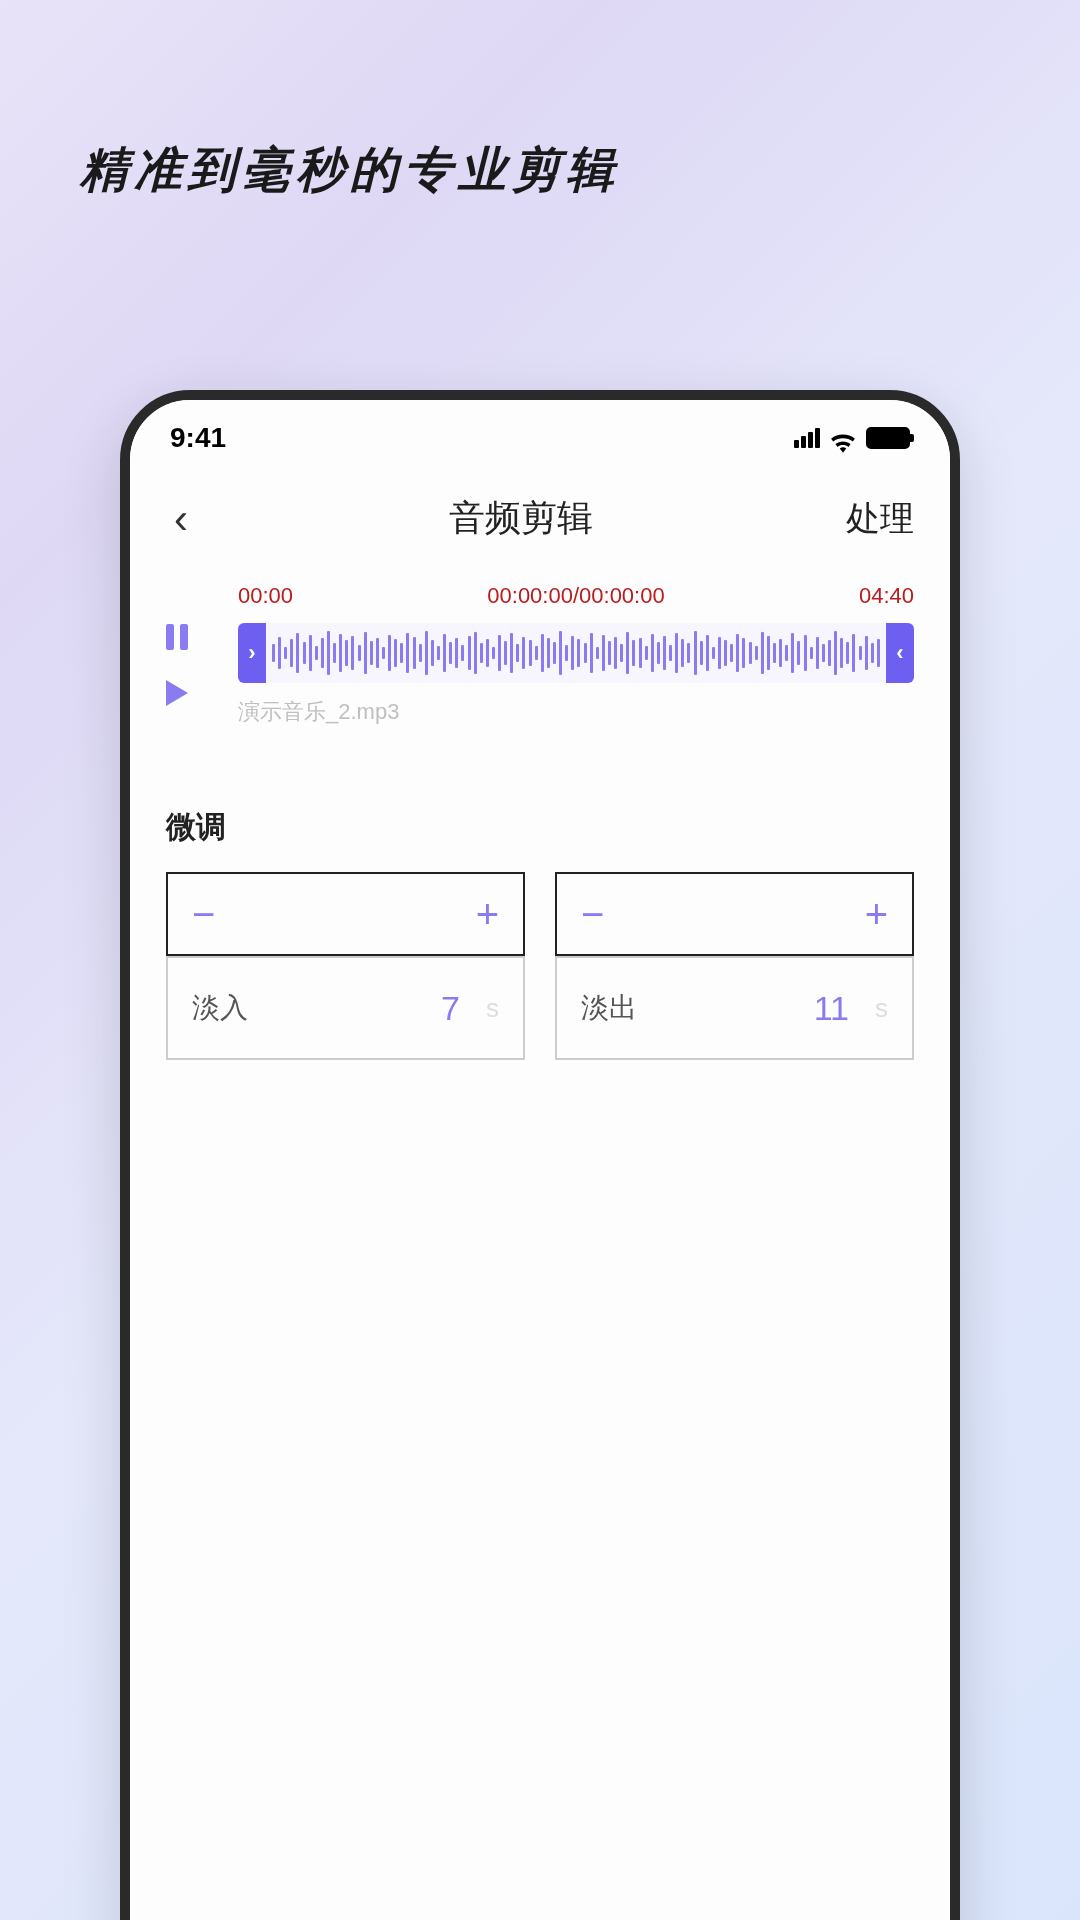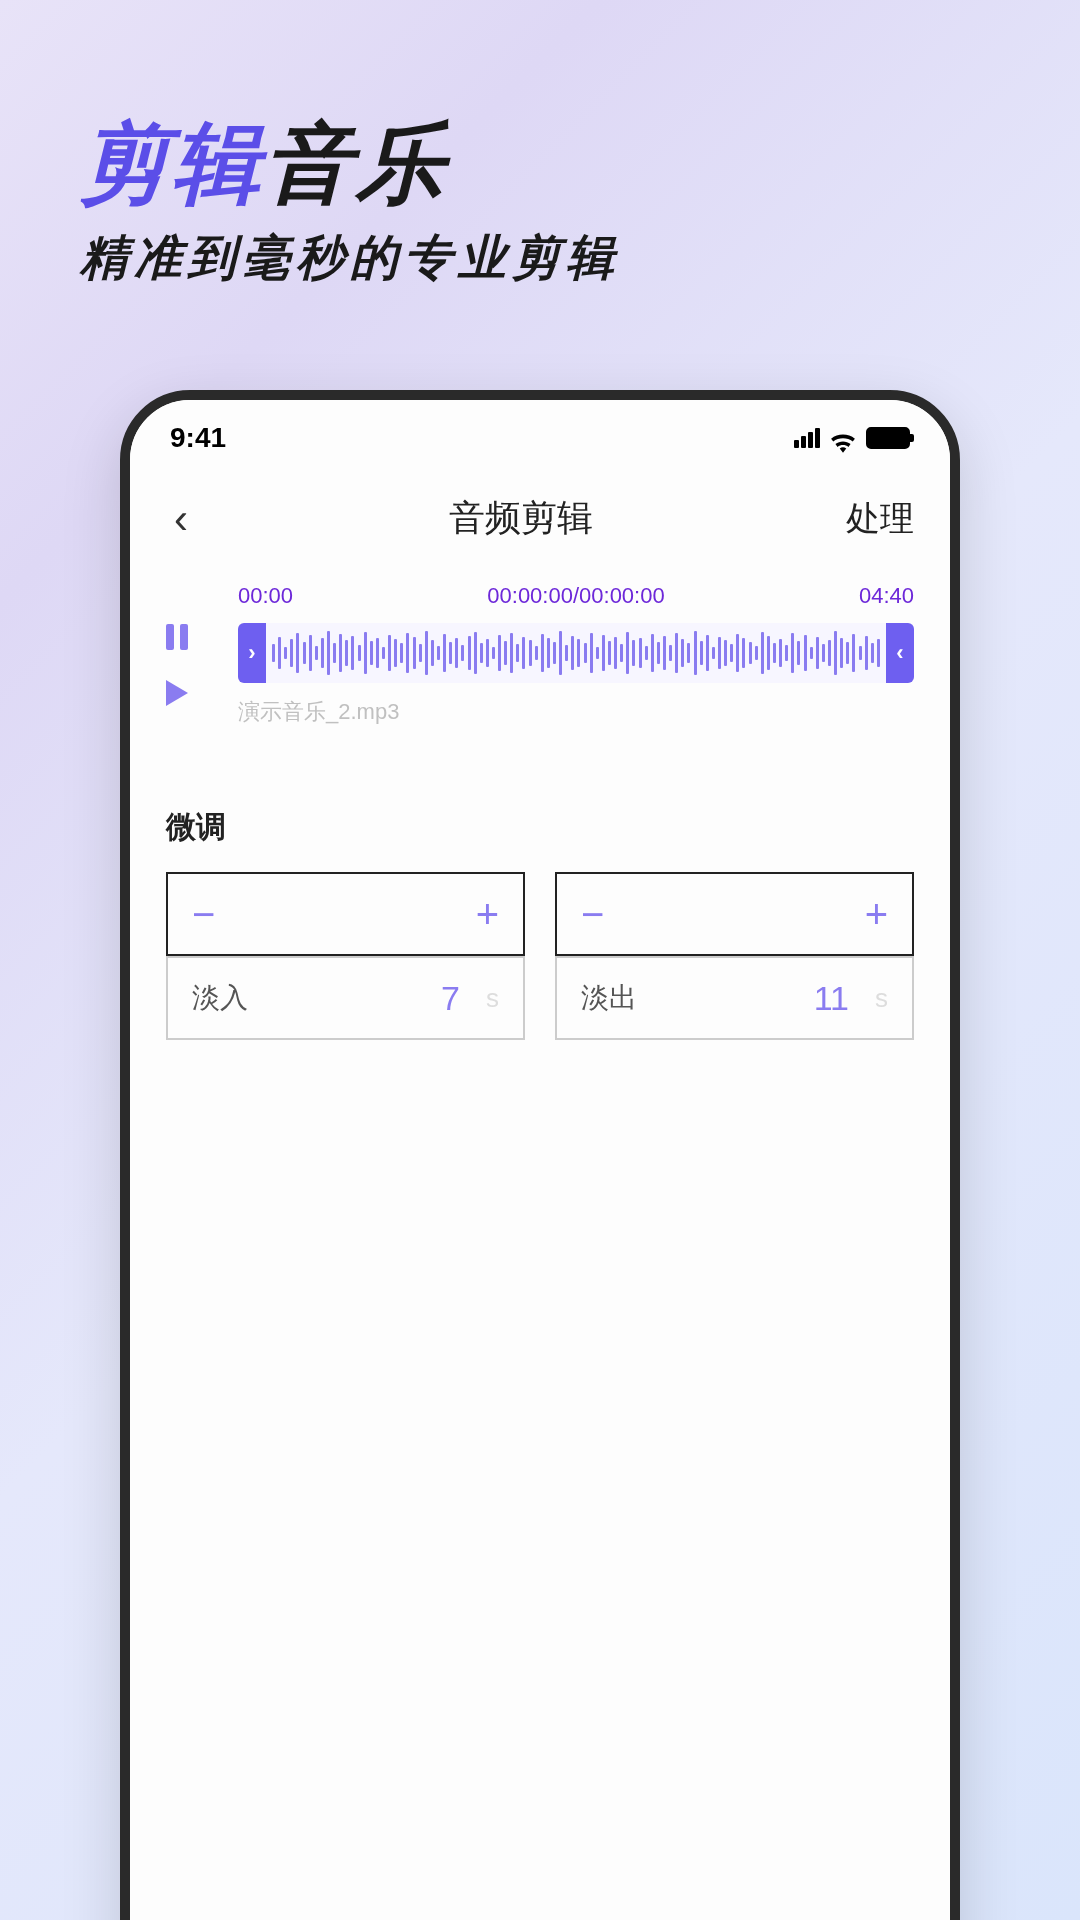--- a/index.html
+++ b/index.html
@@ -53,9 +53,6 @@
 <body>
 
 <div class="promo-heading">
-  <div class="promo-title">
-    <span class="accent">剪辑</span><span class="dark">音乐</span>
-  </div>
   <div class="promo-subtitle">精准到毫秒的专业剪辑</div>
 </div>
 

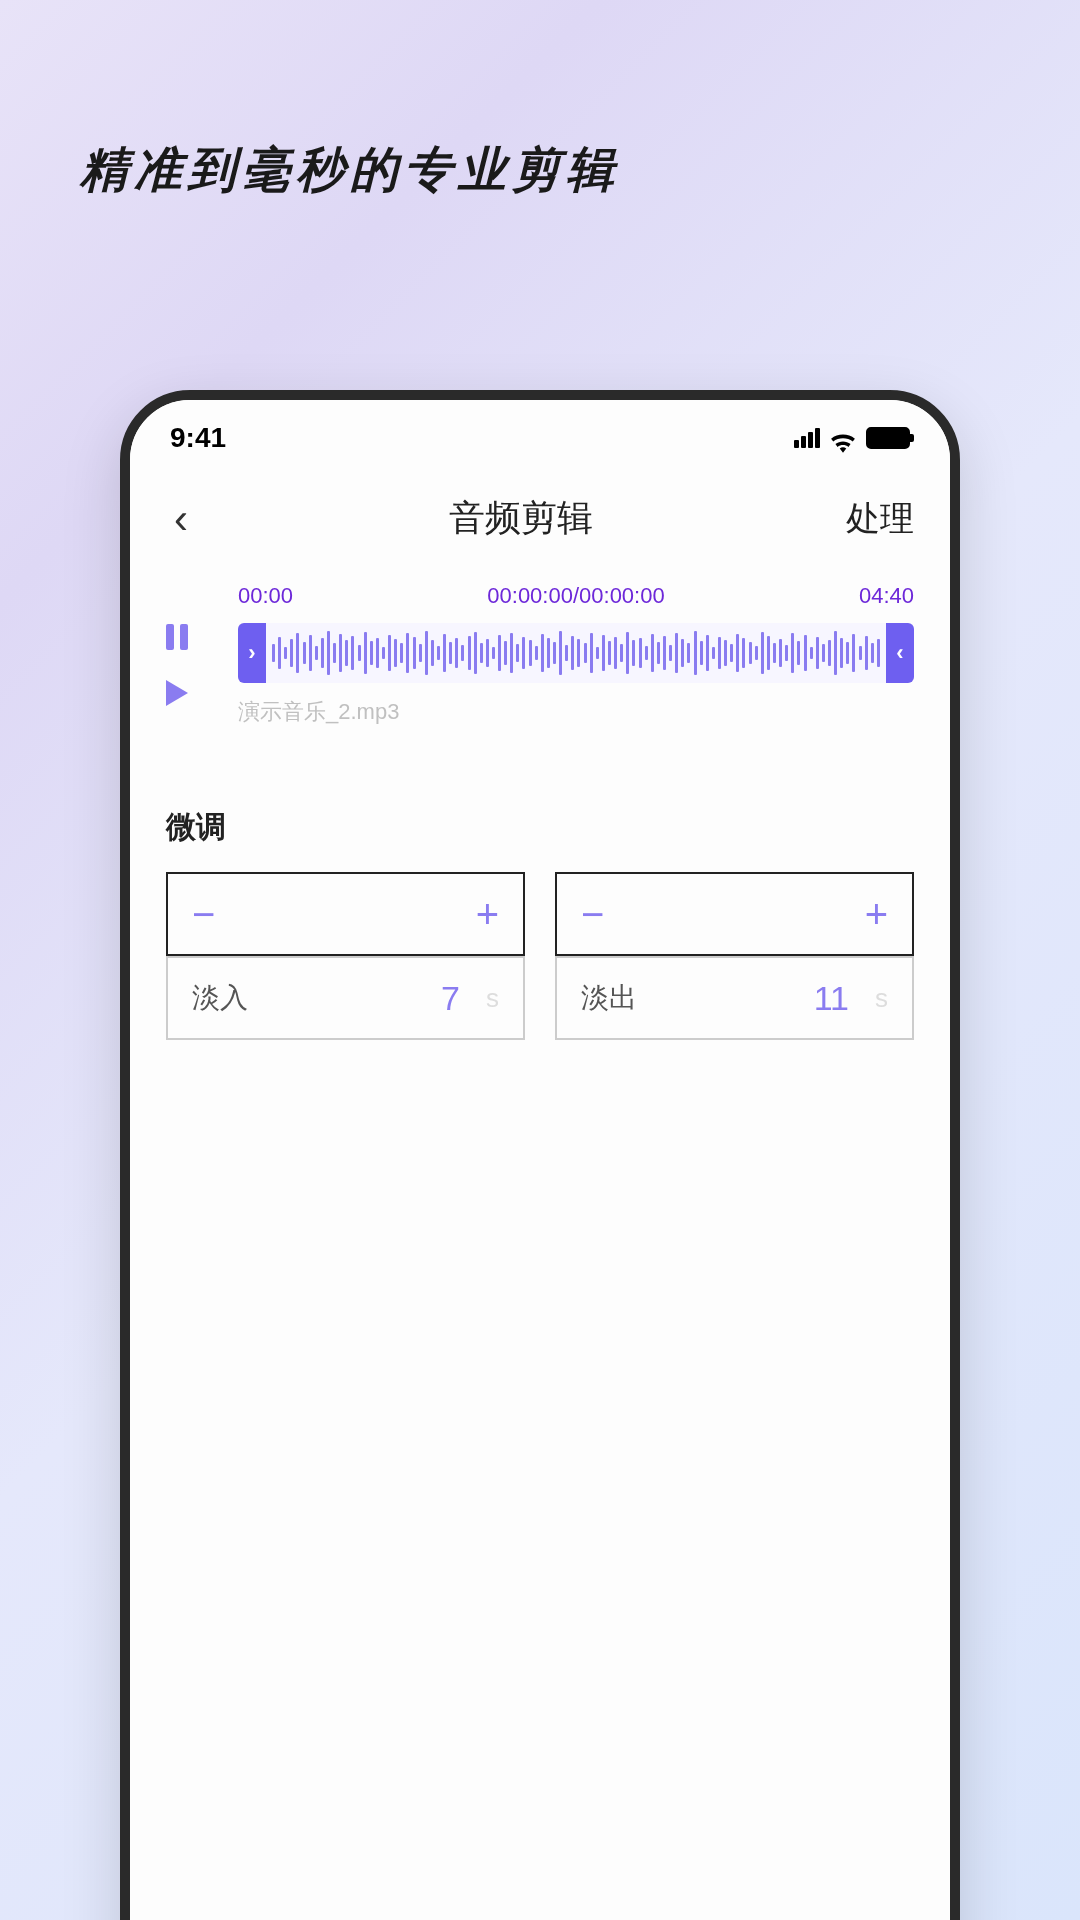--- a/index.html
+++ b/index.html
@@ -32,7 +32,7 @@
 .pause-icon{display:flex;gap:6px}
 .pause-icon span{width:8px;height:26px;background:#8a7cf0;border-radius:2px}
 .play-icon{width:0;height:0;border-left:22px solid #8a7cf0;border-top:13px solid transparent;border-bottom:13px solid transparent}
-.time-row{display:flex;justify-content:space-between;font-size:22px;color:#6d28d9;margin-left:72px;margin-bottom:14px}
+.time-row{display:flex;justify-content:space-between;font-size:22px;color:#b91c1c;margin-left:72px;margin-bottom:14px}
 .waveform-row{display:flex;align-items:center;margin-left:72px;gap:0}
 .wave-handle{width:28px;height:60px;background:#6e5ff0;display:flex;align-items:center;justify-content:center;color:#fff;font-size:22px;font-weight:bold}
 .wave-handle.left{border-radius:6px 0 0 6px}

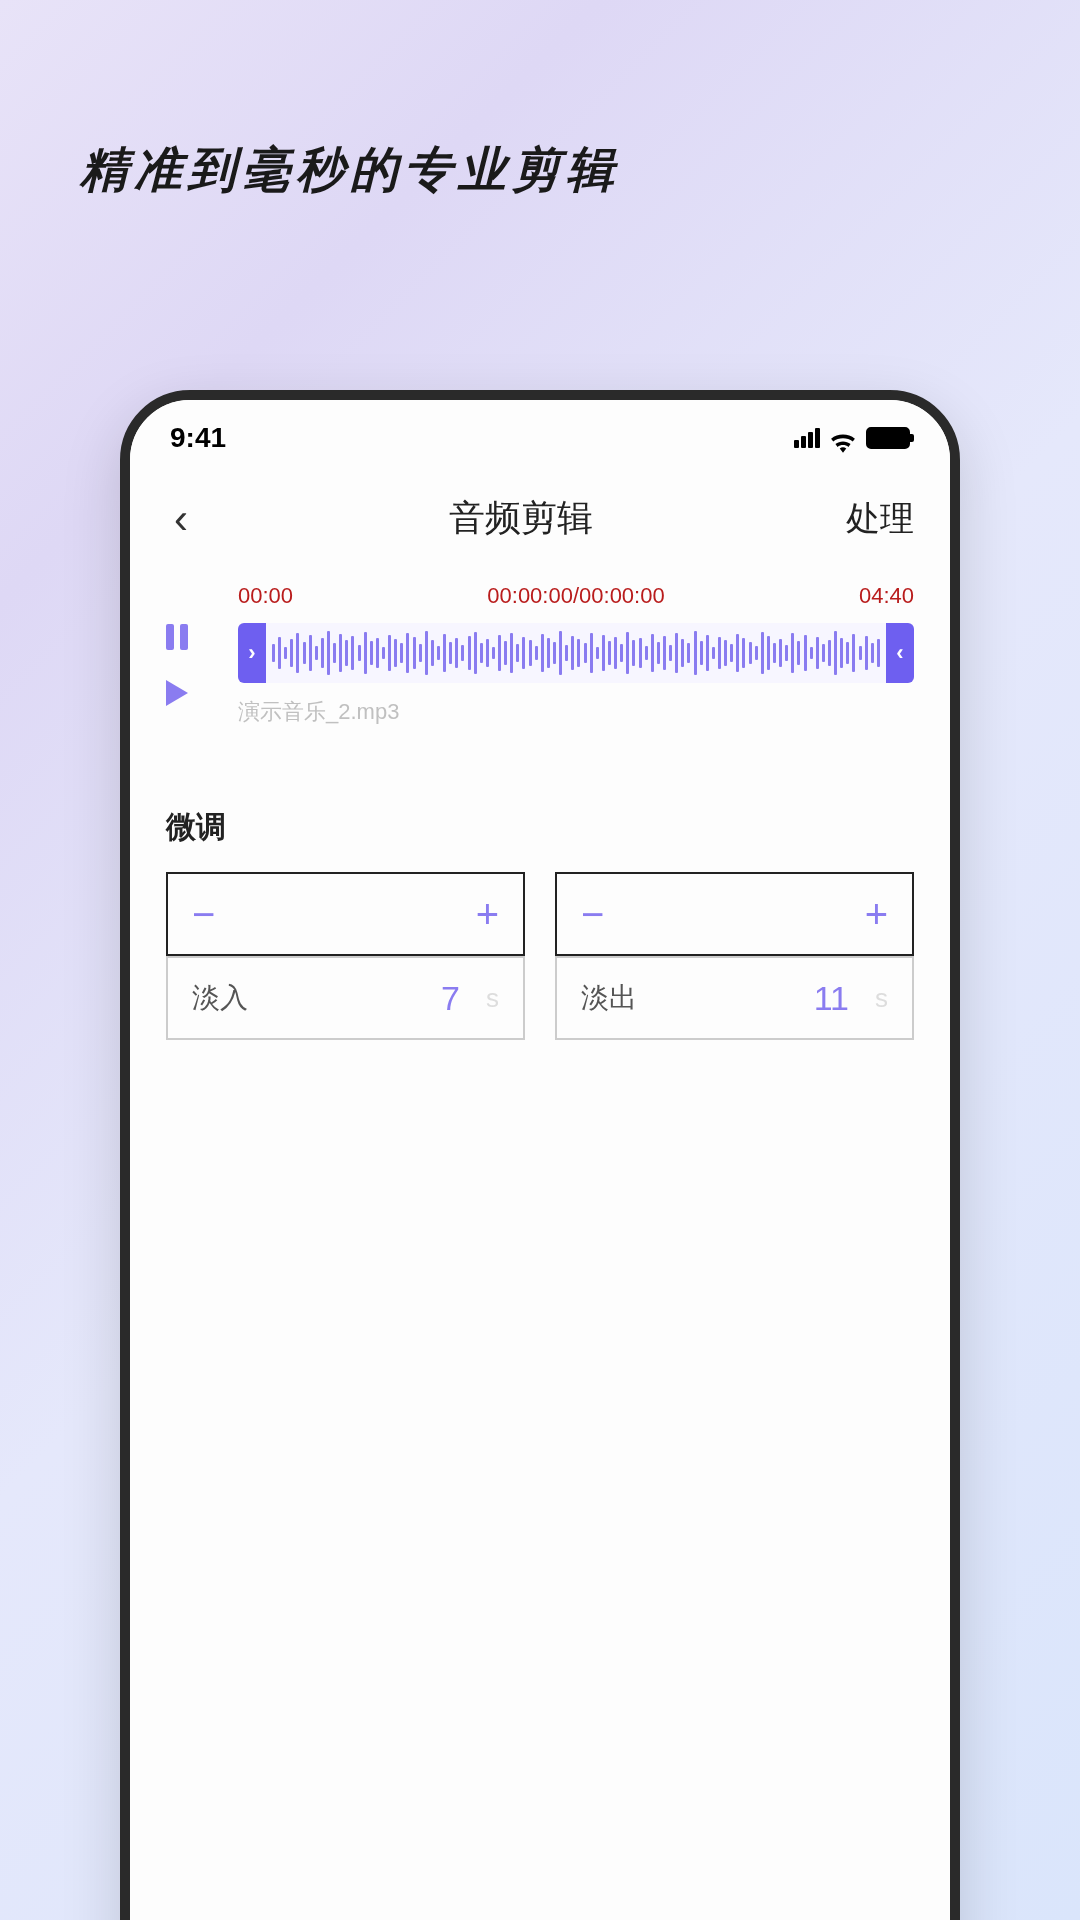--- a/index.html
+++ b/index.html
@@ -44,7 +44,7 @@
 .dual-boxes{display:flex;gap:30px;padding:0 36px}
 .box{flex:1;border:2px solid #222;height:84px;display:flex;align-items:center;justify-content:space-between;padding:0 24px}
 .box-btn{font-size:40px;color:#8a7cf0;font-weight:300;line-height:1}
-.fade-box{flex:1;border:2px solid #ccc;height:84px;display:flex;align-items:center;padding:0 24px;gap:16px}
+.fade-box{flex:1;border:2px solid #ccc;height:104px;display:flex;align-items:center;padding:0 24px;gap:16px}
 .fade-label{font-size:28px;color:#555}
 .fade-value{font-size:34px;color:#8a7cf0;font-weight:500;margin-left:auto}
 .fade-unit{font-size:26px;color:#ddd;margin-left:10px}

